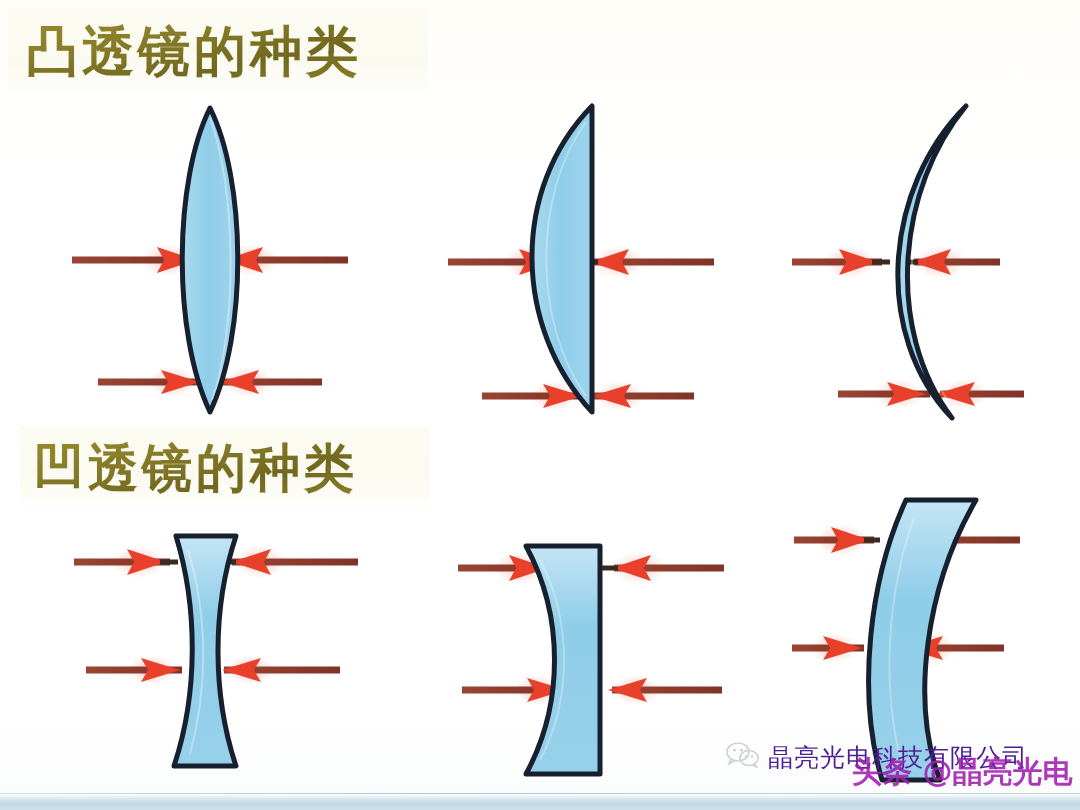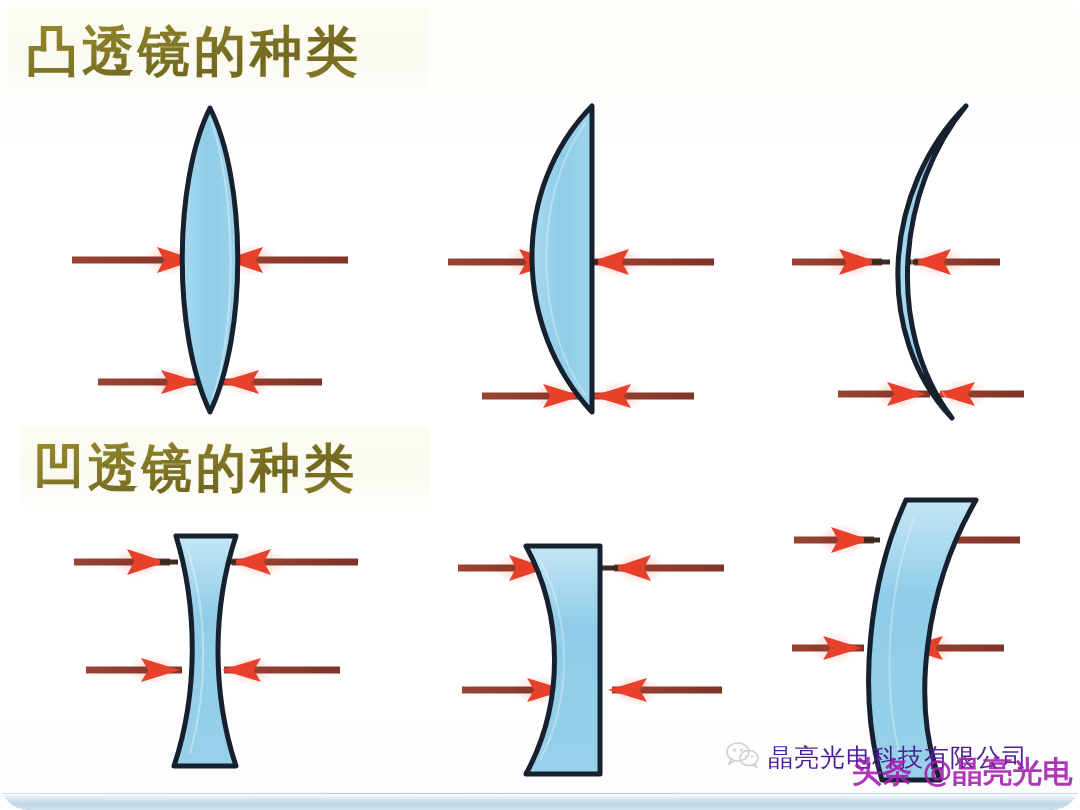--- a/index.html
+++ b/index.html
@@ -17,7 +17,6 @@
     height: 810px;
     background: #fdfdfb;
     overflow: hidden;
-    border-radius: 28px;
   }
 
   

